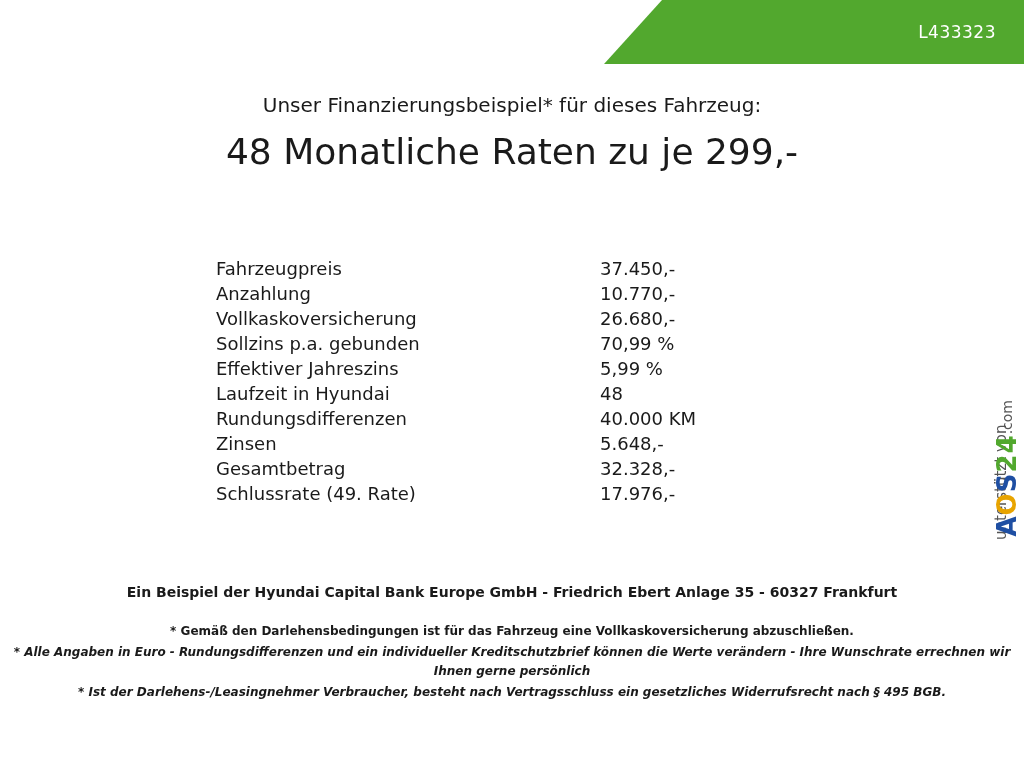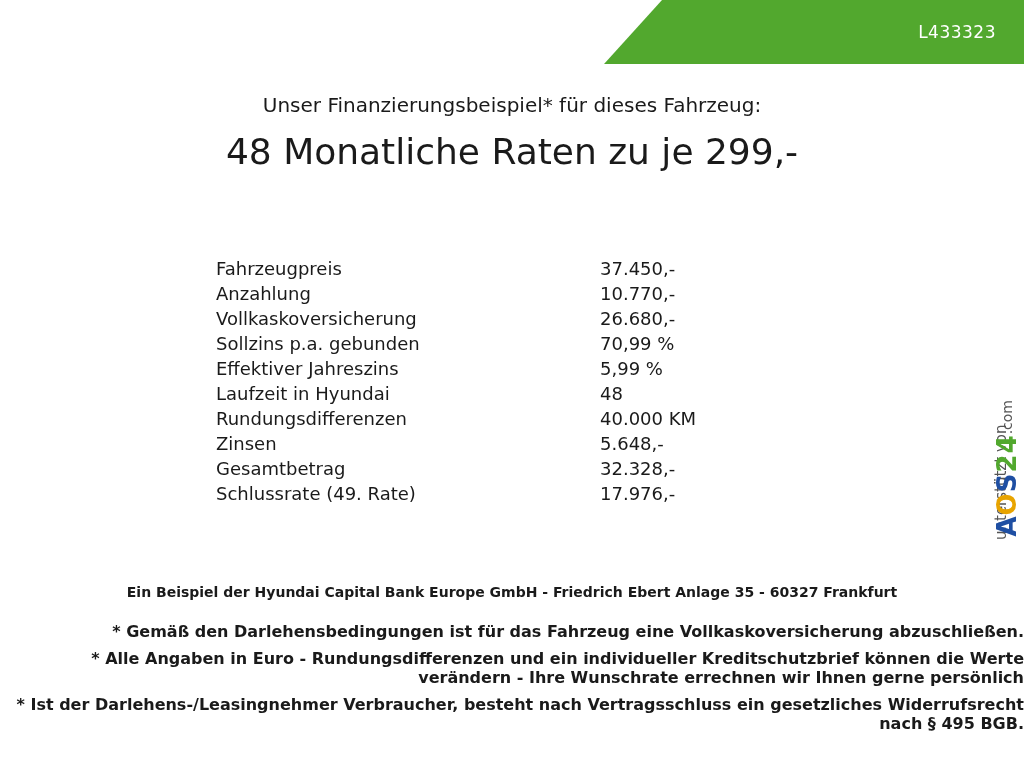--- a/index.html
+++ b/index.html
@@ -156,10 +156,9 @@
   }
   .footer .notes {
     margin-top: 20px;
-    font-size: 16px;
+    font-size: 12px;
     font-weight: bold;
     line-height: 19px;
-    text-align: right;
   }
   .footer .notes p {
     margin: 0;

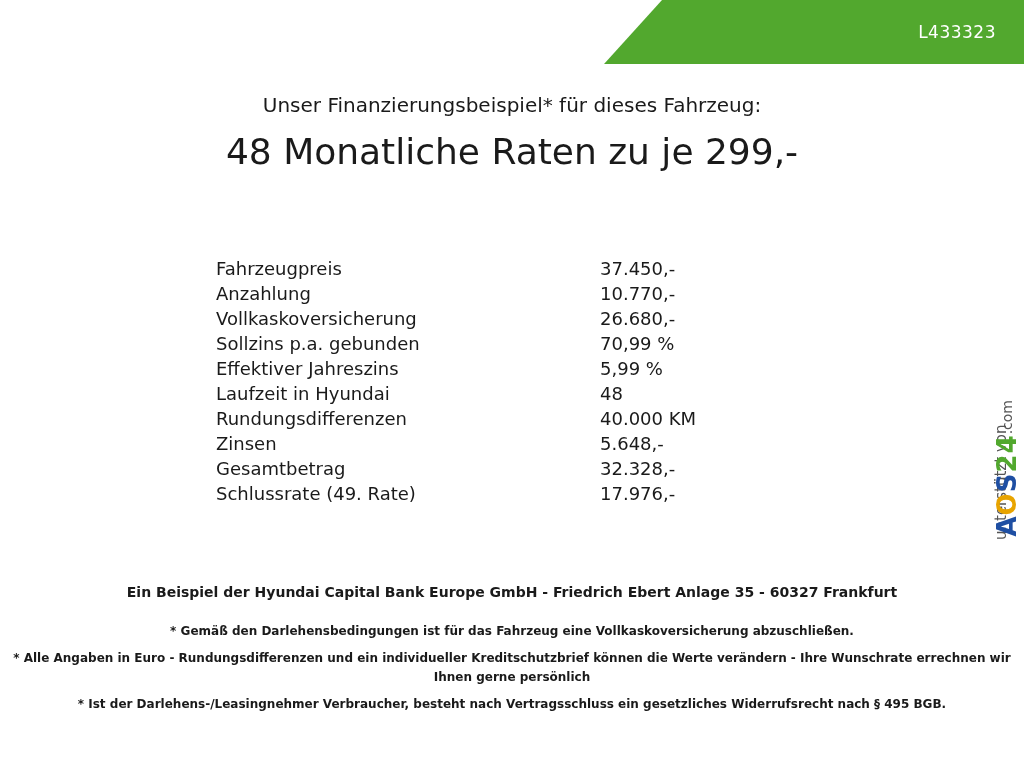--- a/index.html
+++ b/index.html
@@ -164,7 +164,7 @@
     margin: 0;
     padding: 0;
   }
-  .footer .notes p + p { margin-top: 8px; }
+  .footer .notes p + p { margin-top: 2px; font-style: italic; }
 </style>
 </head>
 <body>

